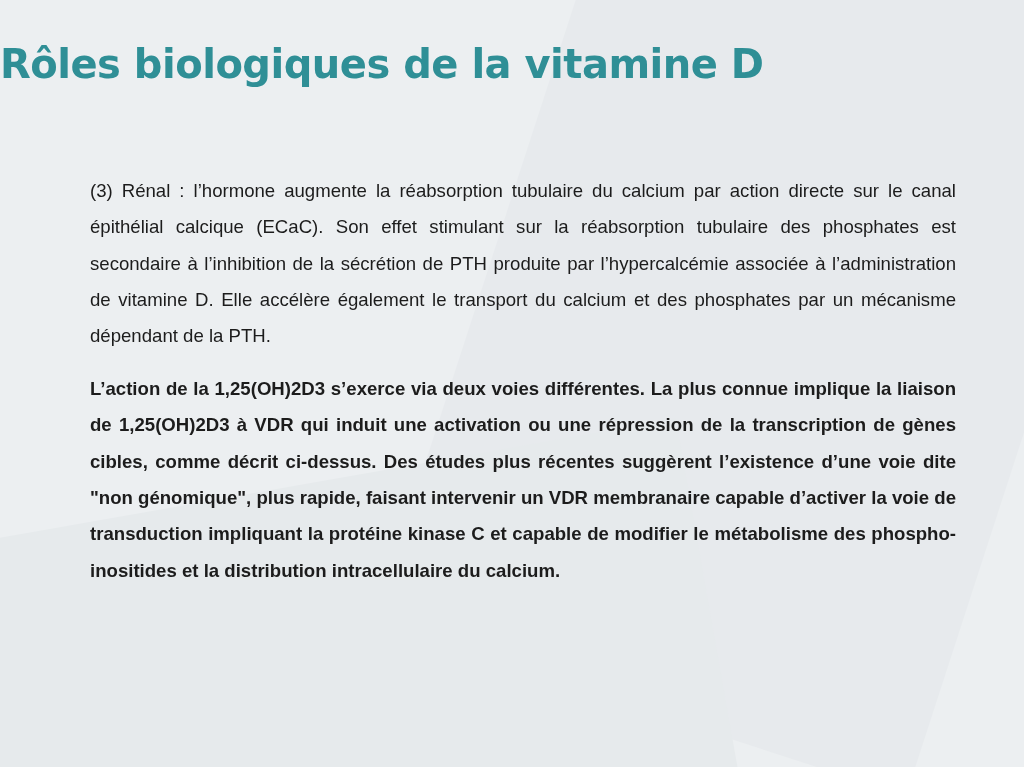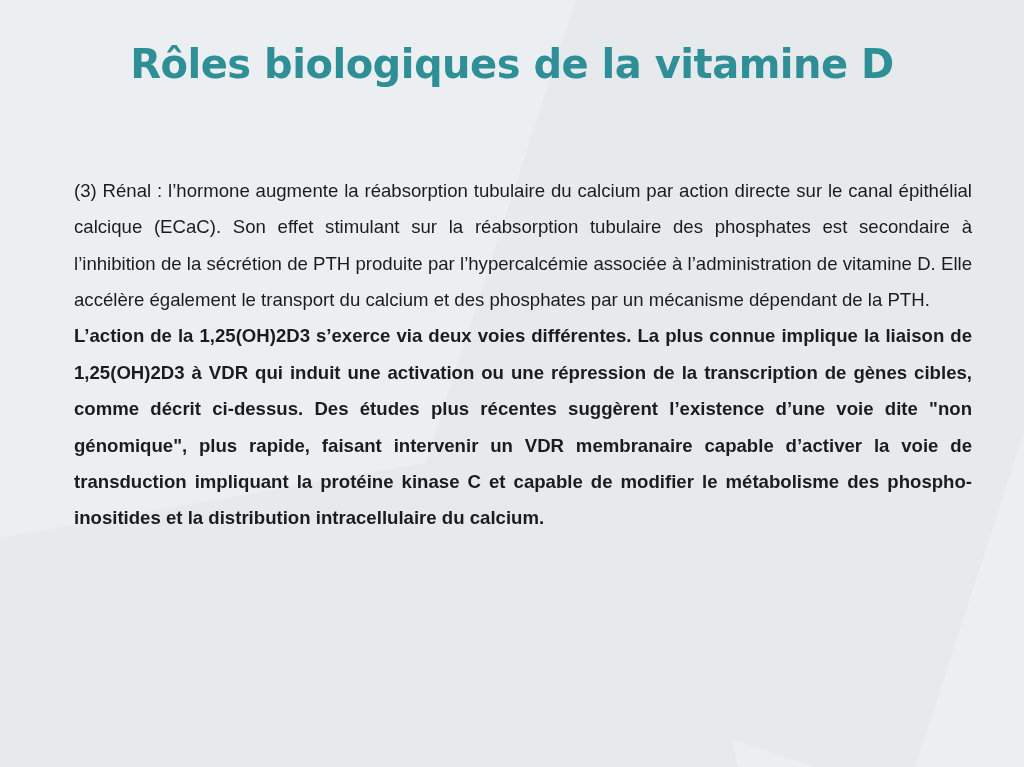--- a/index.html
+++ b/index.html
@@ -57,7 +57,7 @@
     z-index: 2;
   }
   .slide-title {
-    text-align: center;
+    text-align: left;
     color: #2f8f96;
     font-size: 40px;
     font-weight: bold;

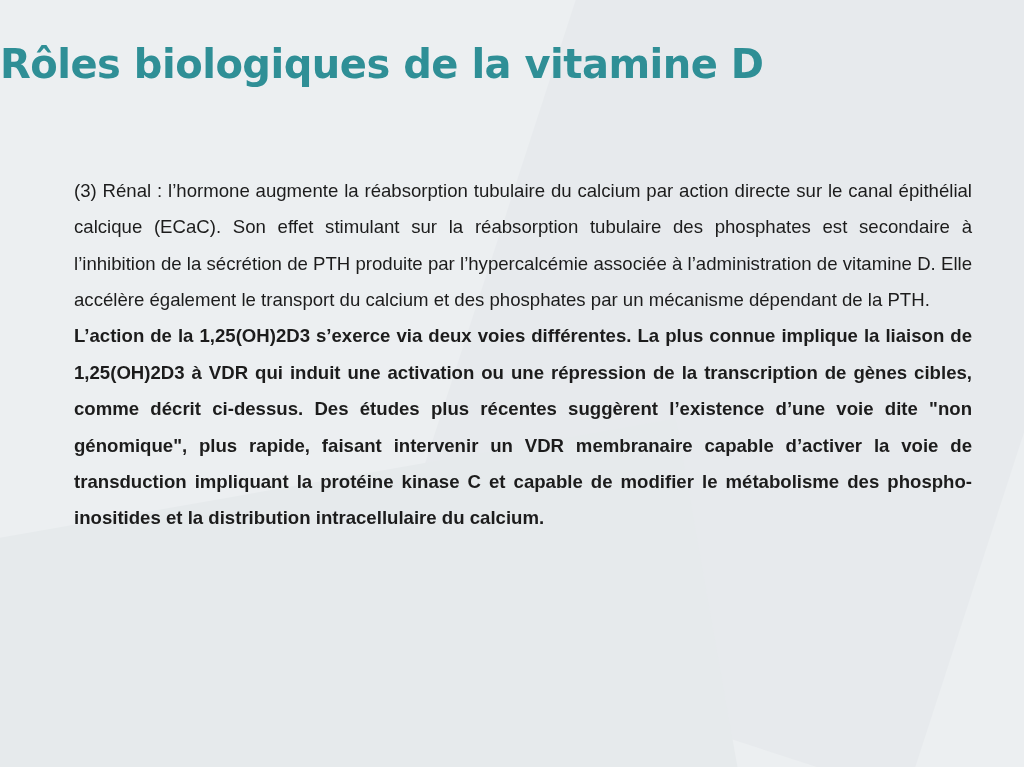--- a/index.html
+++ b/index.html
@@ -76,7 +76,7 @@
     font-family: "Liberation Sans", sans-serif;
   }
   .body-block p {
-    margin: 0;
+    margin: 16px;
   }
   .para-2 {
     margin-top: 0;

